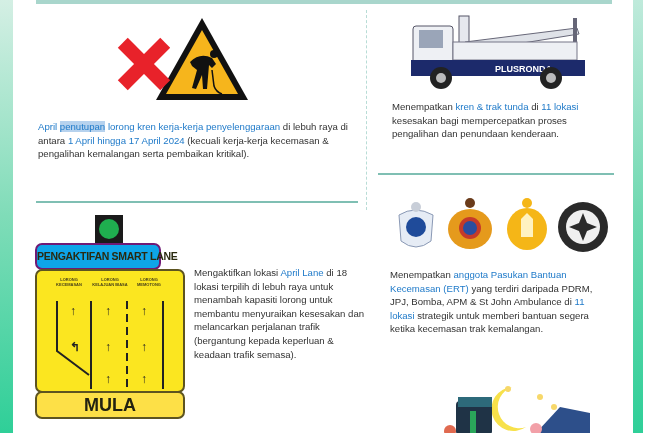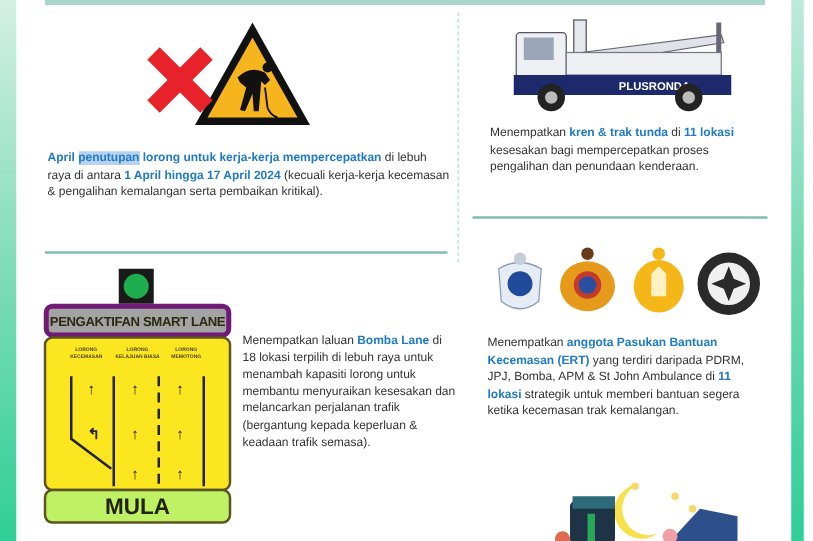--- a/index.html
+++ b/index.html
@@ -32,7 +32,7 @@
     .para {
       position: absolute; font-size: 9.6px; line-height: 13.6px; color: #333333;
     }
-    .para .hl { color: #1f7ac9; font-weight: bold; }
+    .para .hl { color: #1f7ac9; font-weight: normal; }
     .para .sel { background: #b6d2ee; }
 
     #p1 { left: 38px; top: 120px; width: 322px; }

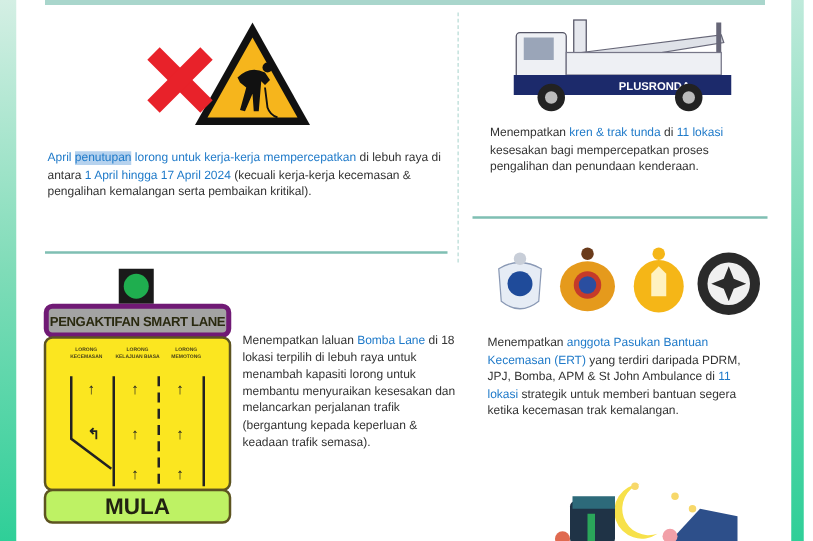--- a/index.html
+++ b/index.html
@@ -103,7 +103,7 @@
   </svg>
 </div>
 <p class="para" id="p1">
-  <span class="hl">April </span><span class="hl sel">penutupan</span><span class="hl"> lorong untuk kerja-kerja mempercepatkan</span>
+  <span class="hl">April </span><span class="hl sel">penutupan</span><span class="hl"> lorong kren kerja-kerja penyelenggaraan</span>
   <span>di lebuh raya di antara </span><span class="hl">1 April hingga 17 April 2024</span><span> (kecuali kerja-kerja kecemasan &amp; pengalihan kemalangan serta pembaikan kritikal).</span>
 </p>
 

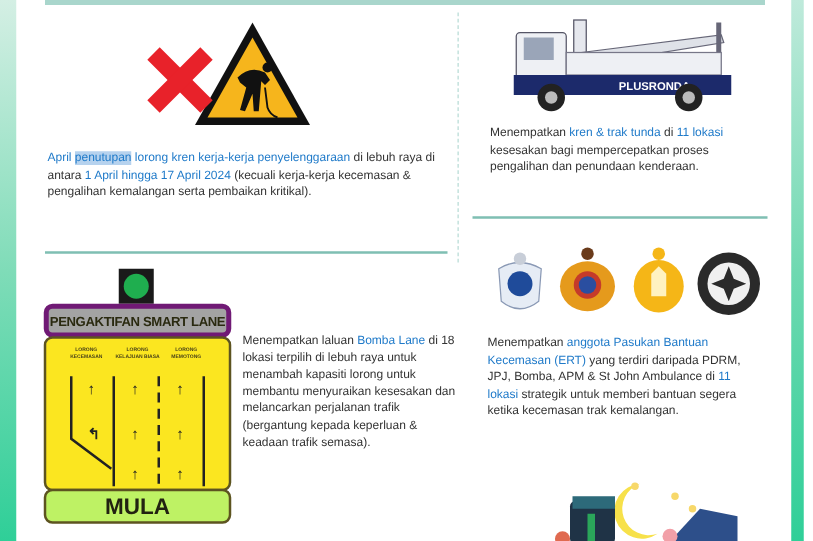--- a/index.html
+++ b/index.html
@@ -56,8 +56,8 @@
       background: #1fae4f;
     }
     .sign .title-box {
-      position: absolute; left: 0; top: 28px; width: 150px; height: 27px;
-      background: #a3a3a3; border: 4px solid #701a75; border-radius: 7px;
+      position: absolute; left: 0; top: 28px; width: 126px; height: 27px;
+      background: #0ea5e9; border: 2px solid #701a75; border-radius: 7px;
       font-weight: bold; font-size: 10.5px; line-height: 23px; text-align: center; color: #2a2a10;
       letter-spacing: -0.3px; white-space: nowrap;
     }

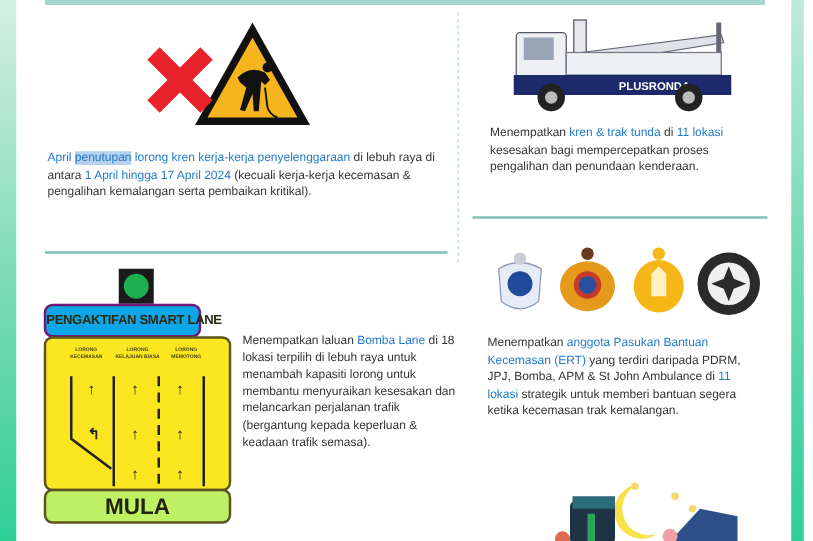--- a/index.html
+++ b/index.html
@@ -156,7 +156,7 @@
   <div class="mula-box">MULA</div>
 </div>
 <p class="para" id="p3">
-  <span>Menempatkan laluan </span><span class="hl">Bomba Lane</span><span> di 18 lokasi terpilih di lebuh raya untuk menambah kapasiti lorong untuk membantu menyuraikan kesesakan dan melancarkan perjalanan trafik (bergantung kepada keperluan &amp; keadaan trafik semasa).</span>
+  <span>Mengaktifkan lokasi </span><span class="hl">Bomba Lane</span><span> di 18 lokasi terpilih di lebuh raya untuk menambah kapasiti lorong untuk membantu menyuraikan kesesakan dan melancarkan perjalanan trafik (bergantung kepada keperluan &amp; keadaan trafik semasa).</span>
 </p>
 
 <div class="badges">

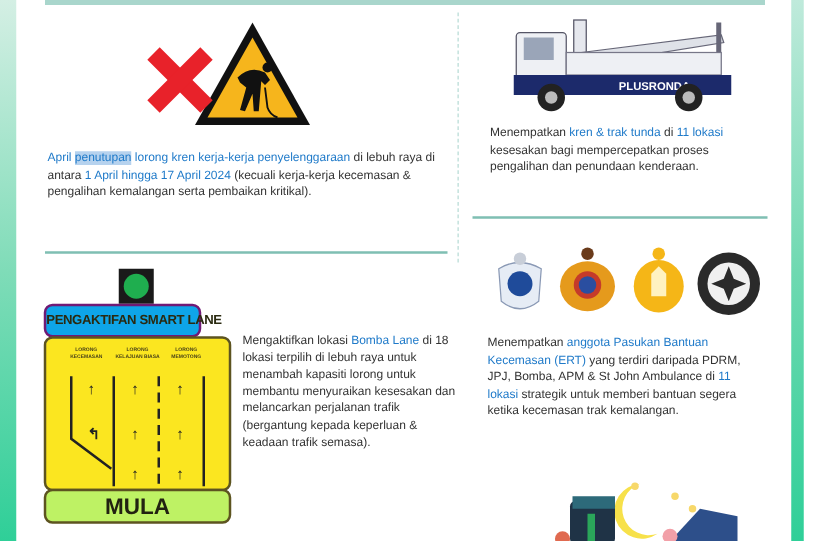--- a/index.html
+++ b/index.html
@@ -156,7 +156,7 @@
   <div class="mula-box">MULA</div>
 </div>
 <p class="para" id="p3">
-  <span>Mengaktifkan lokasi </span><span class="hl">Bomba Lane</span><span> di 18 lokasi terpilih di lebuh raya untuk menambah kapasiti lorong untuk membantu menyuraikan kesesakan dan melancarkan perjalanan trafik (bergantung kepada keperluan &amp; keadaan trafik semasa).</span>
+  <span>Mengaktifkan lokasi </span><span class="hl">April Lane</span><span> di 18 lokasi terpilih di lebuh raya untuk menambah kapasiti lorong untuk membantu menyuraikan kesesakan dan melancarkan perjalanan trafik (bergantung kepada keperluan &amp; keadaan trafik semasa).</span>
 </p>
 
 <div class="badges">

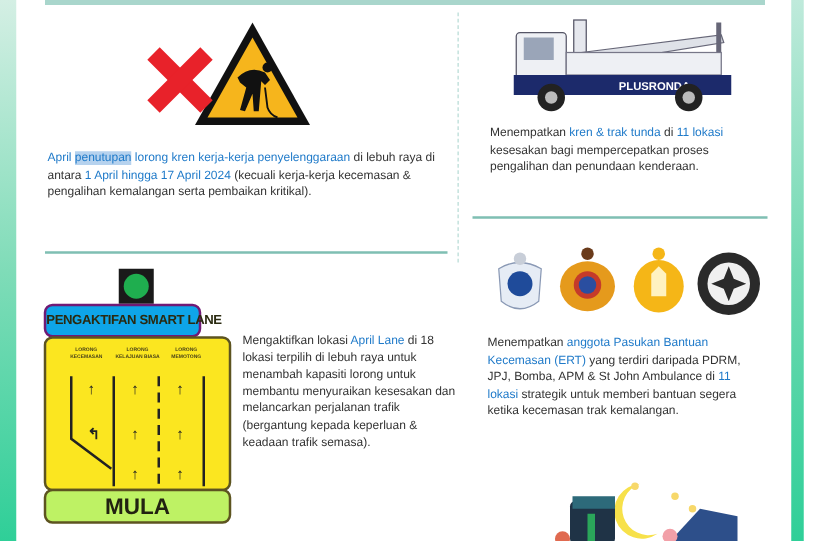--- a/index.html
+++ b/index.html
@@ -71,7 +71,7 @@
     }
     .sign .mula-box {
       position: absolute; left: 0; top: 176px; width: 150px; height: 28px;
-      background: #bef264; border: 2px solid #5d5420; border-radius: 7px;
+      background: #fde047; border: 2px solid #5d5420; border-radius: 7px;
       font-weight: bold; font-size: 18px; line-height: 24px; text-align: center; color: #222211;
     }
 

